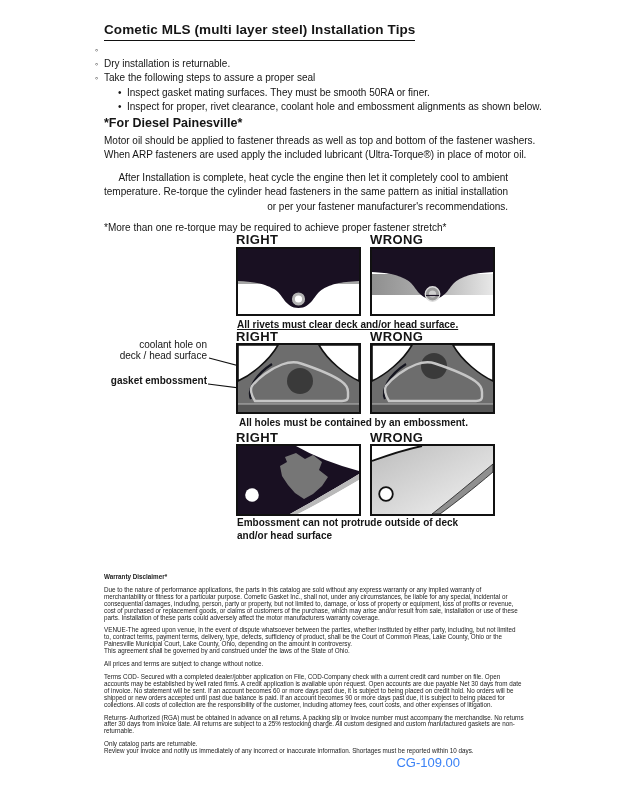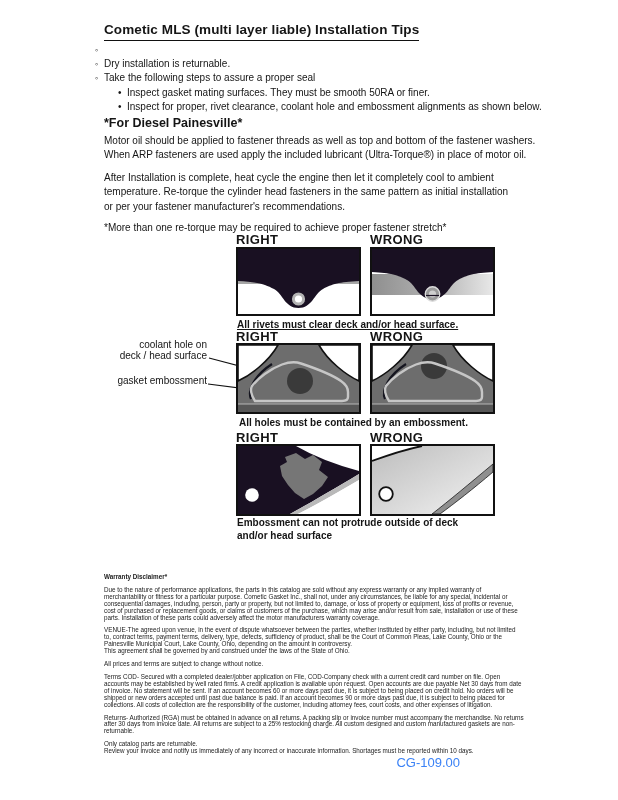--- a/index.html
+++ b/index.html
@@ -38,7 +38,7 @@
 
 <div class="page">
 
-  <div class="abs title">Cometic MLS (multi layer liable) Installation Tips</div>
+  <div class="abs title">Cometic MLS (multi layer steel) Installation Tips</div>
 
   <div class="abs bullets">
     <div class="bline">

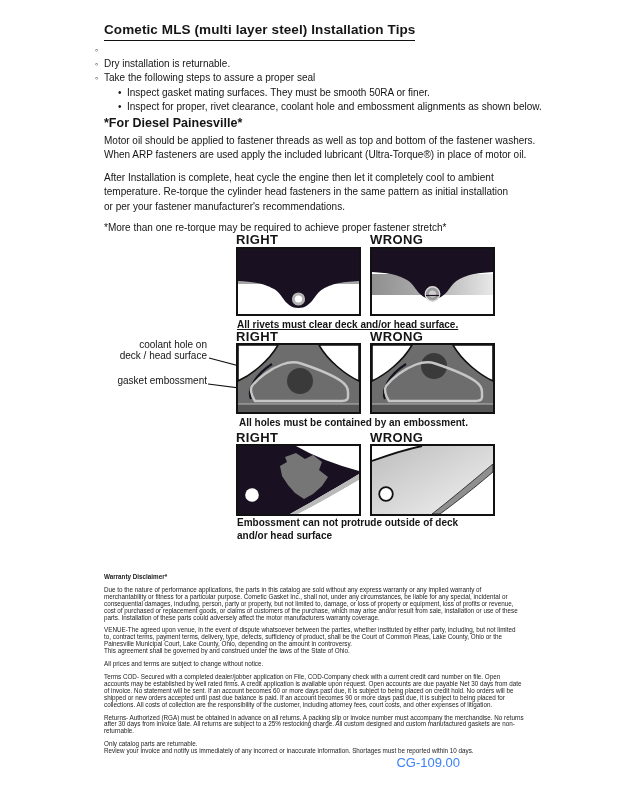--- a/index.html
+++ b/index.html
@@ -20,7 +20,7 @@
   .h2{left:104px;top:116px;font-size:12.5px;font-weight:bold;}
   .para{left:104px;font-size:10px;line-height:14.4px;white-space:pre-line;}
   .p1{top:134px;}
-  .p2{top:171px;}
+  .p2{top:171px;text-align:right;}
   .p3{top:221px;}
   .dg-label{font-size:13px;font-weight:bold;width:125px;text-align:left;letter-spacing:.4px;}
   .panel{width:125px;height:69px;border:2px solid #111;box-sizing:border-box;background:#fff;}

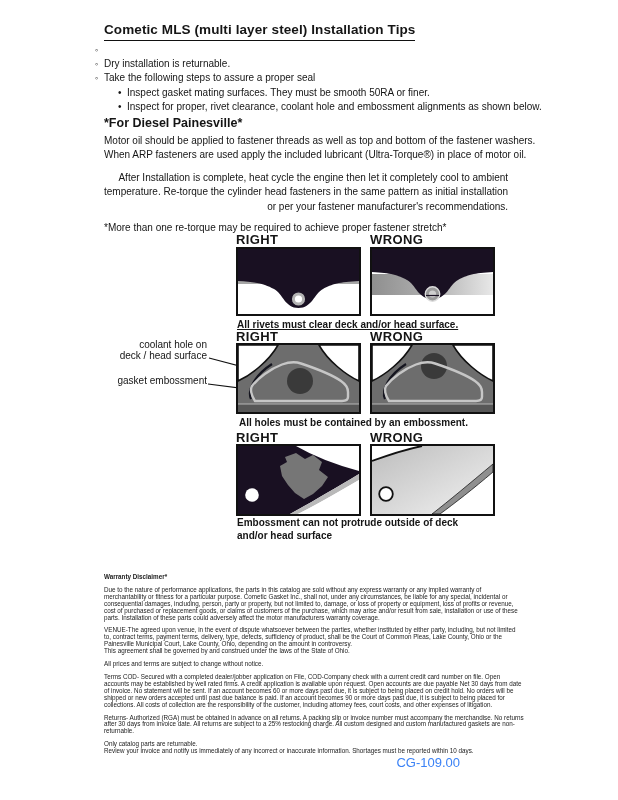--- a/index.html
+++ b/index.html
@@ -109,7 +109,7 @@
     <div>coolant hole on</div>
     <div>deck / head surface</div>
   </div>
-  <div class="abs callout" style="left:95px;top:375px;">gasket embossment</div>
+  <div class="abs callout" style="left:95px;top:375px;font-weight:bold;">gasket embossment</div>
 
   <svg class="abs" style="left:200px;top:340px;" width="110" height="60" viewBox="0 0 110 60">
     <line x1="9" y1="18" x2="93" y2="40" stroke="#111" stroke-width="1.1"></line>

